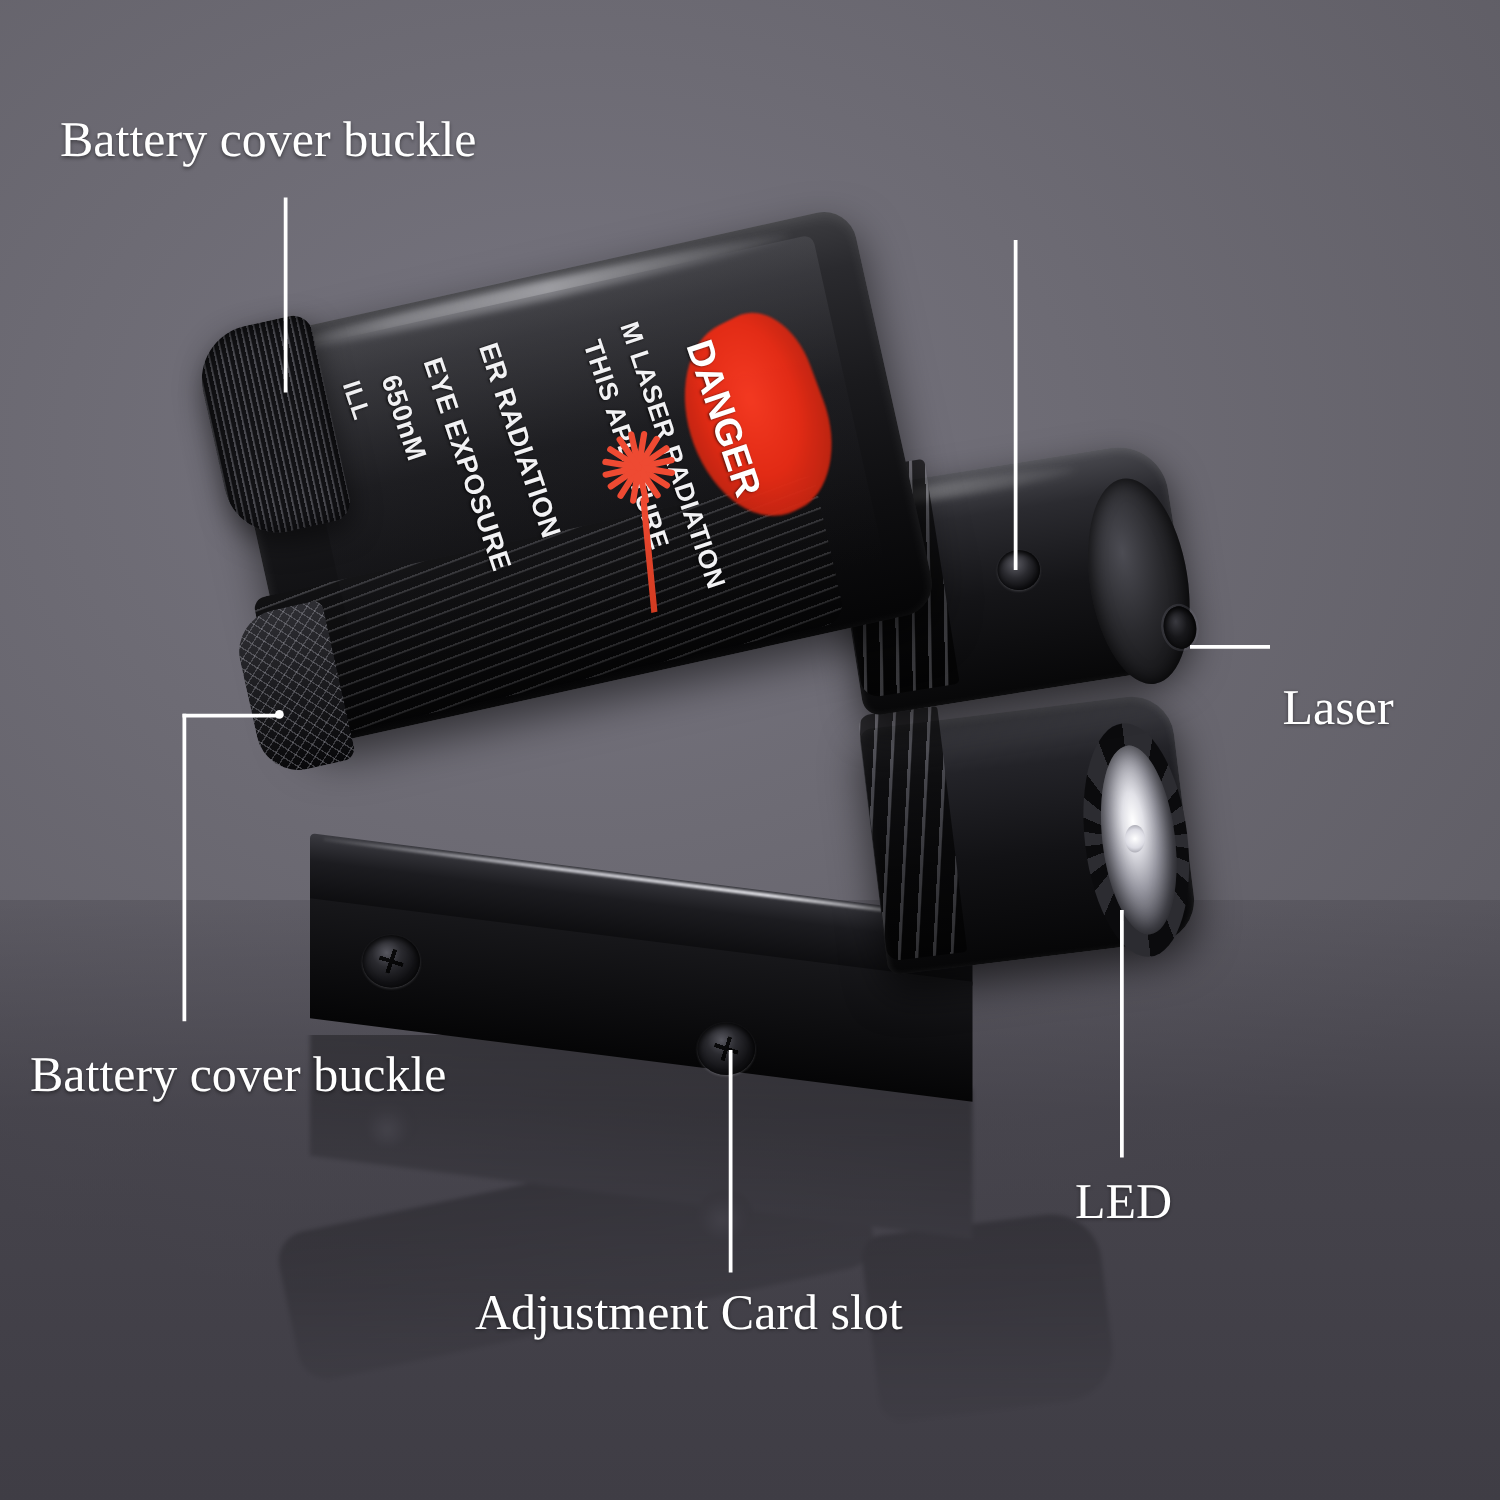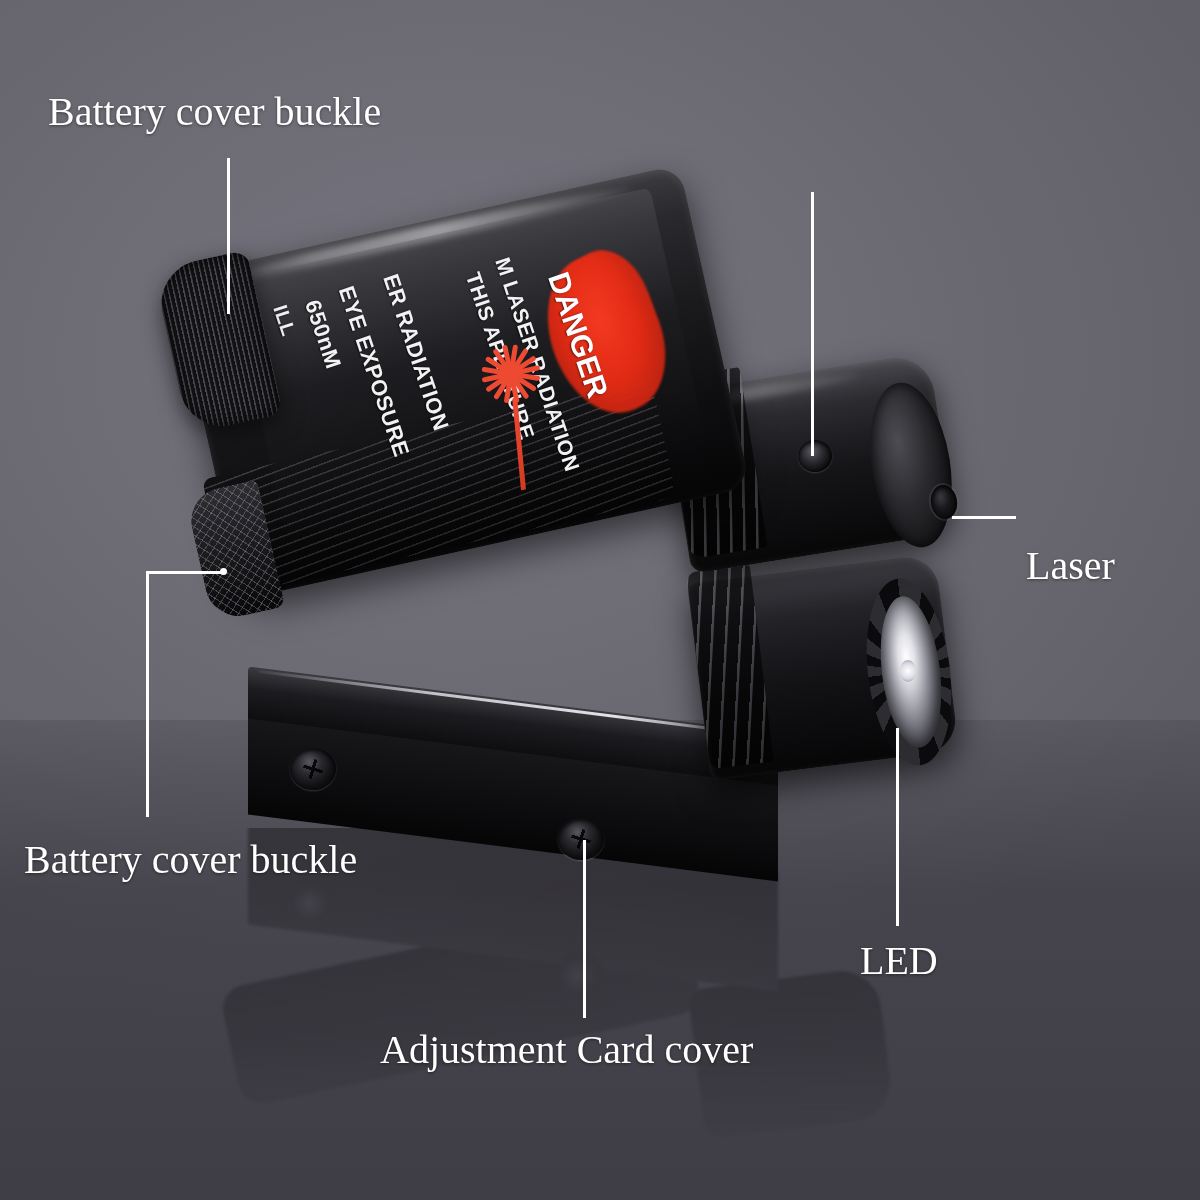--- a/index.html
+++ b/index.html
@@ -371,7 +371,7 @@
 
   <div class="callout" id="label-led">LED</div>
 
-  <div class="callout" id="label-cardslot">Adjustment Card cover</div>
+  <div class="callout" id="label-cardslot">Adjustment Card slot</div>
 
 </div>
 

